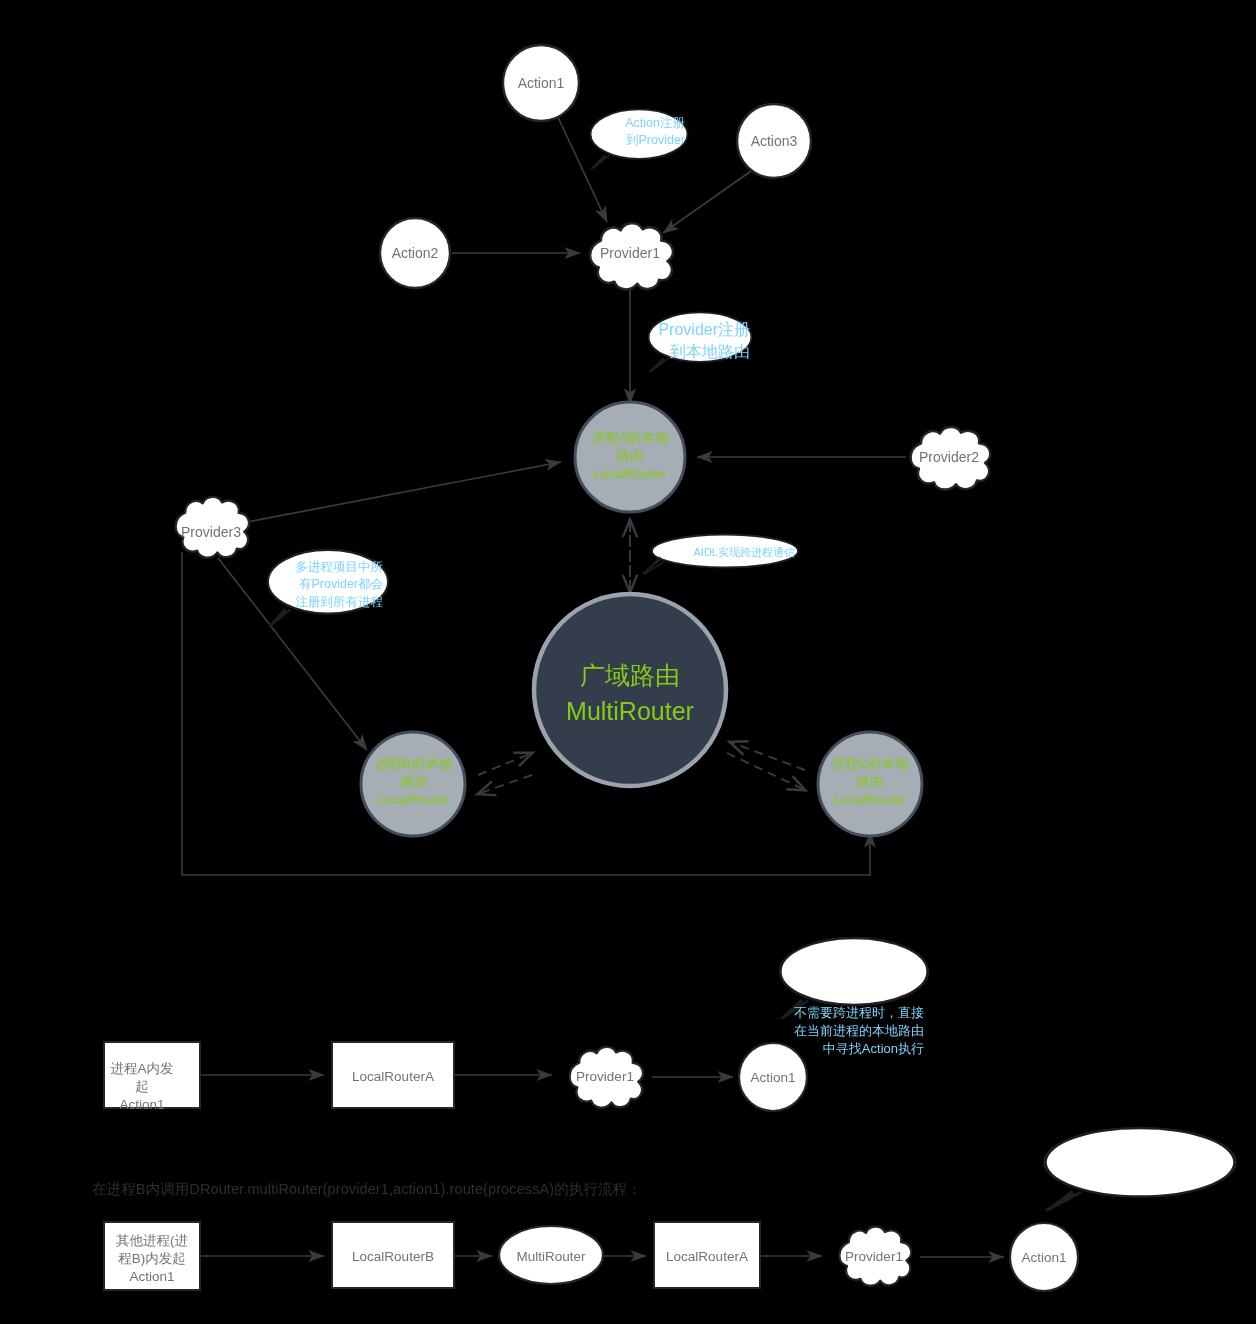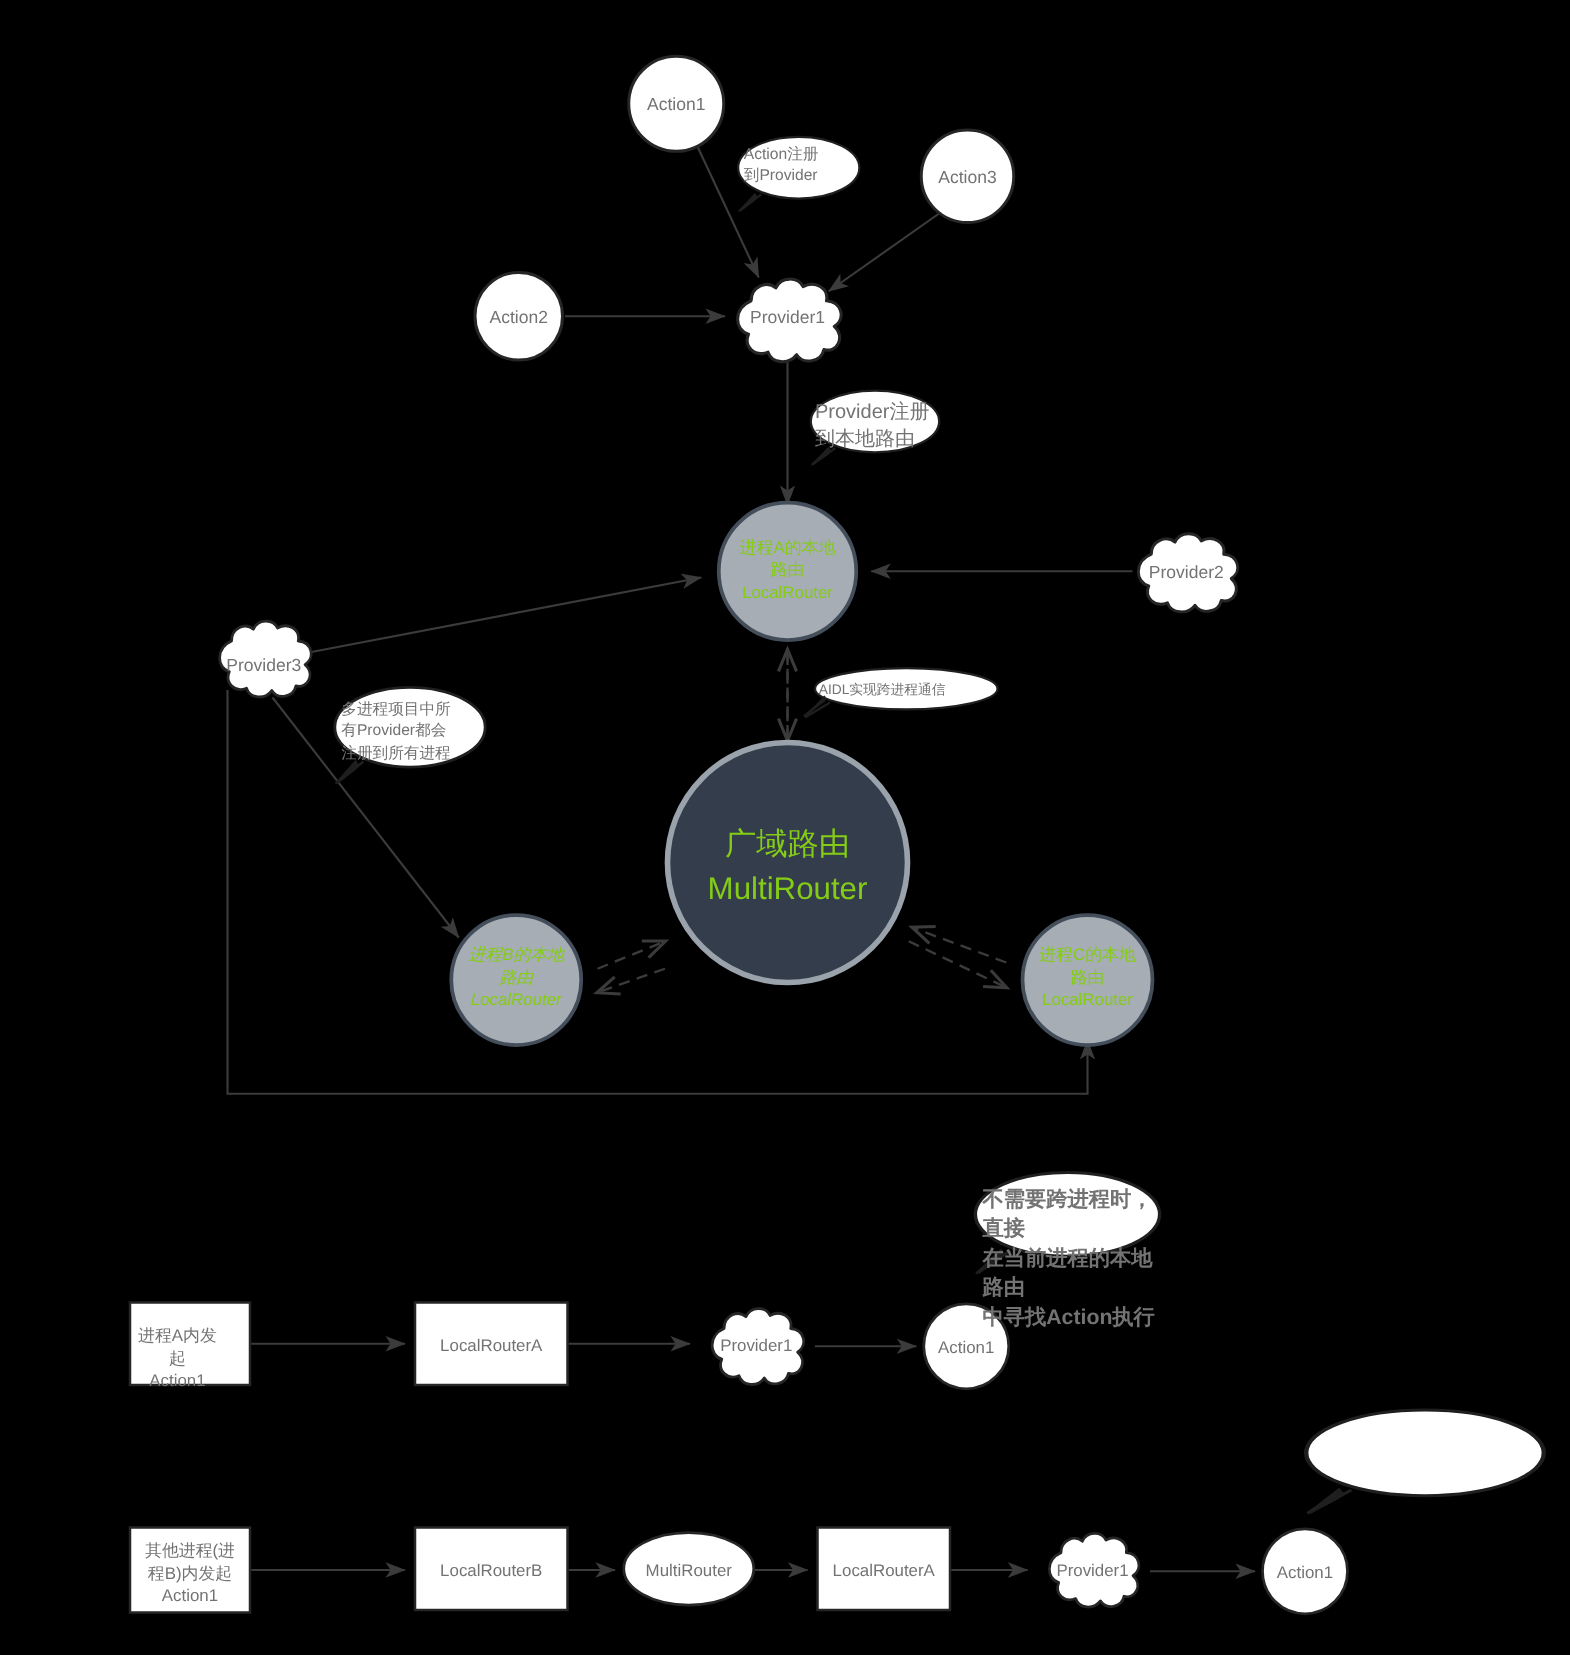--- a/index.html
+++ b/index.html
@@ -45,8 +45,8 @@
   }
   .bubble-text {
     position: absolute;
-    color: #737373;
-    text-align: left;
+    color: #7dd3fc;
+    text-align: right;
     line-height: 1.38;
     white-space: pre-line;
     pointer-events: none;

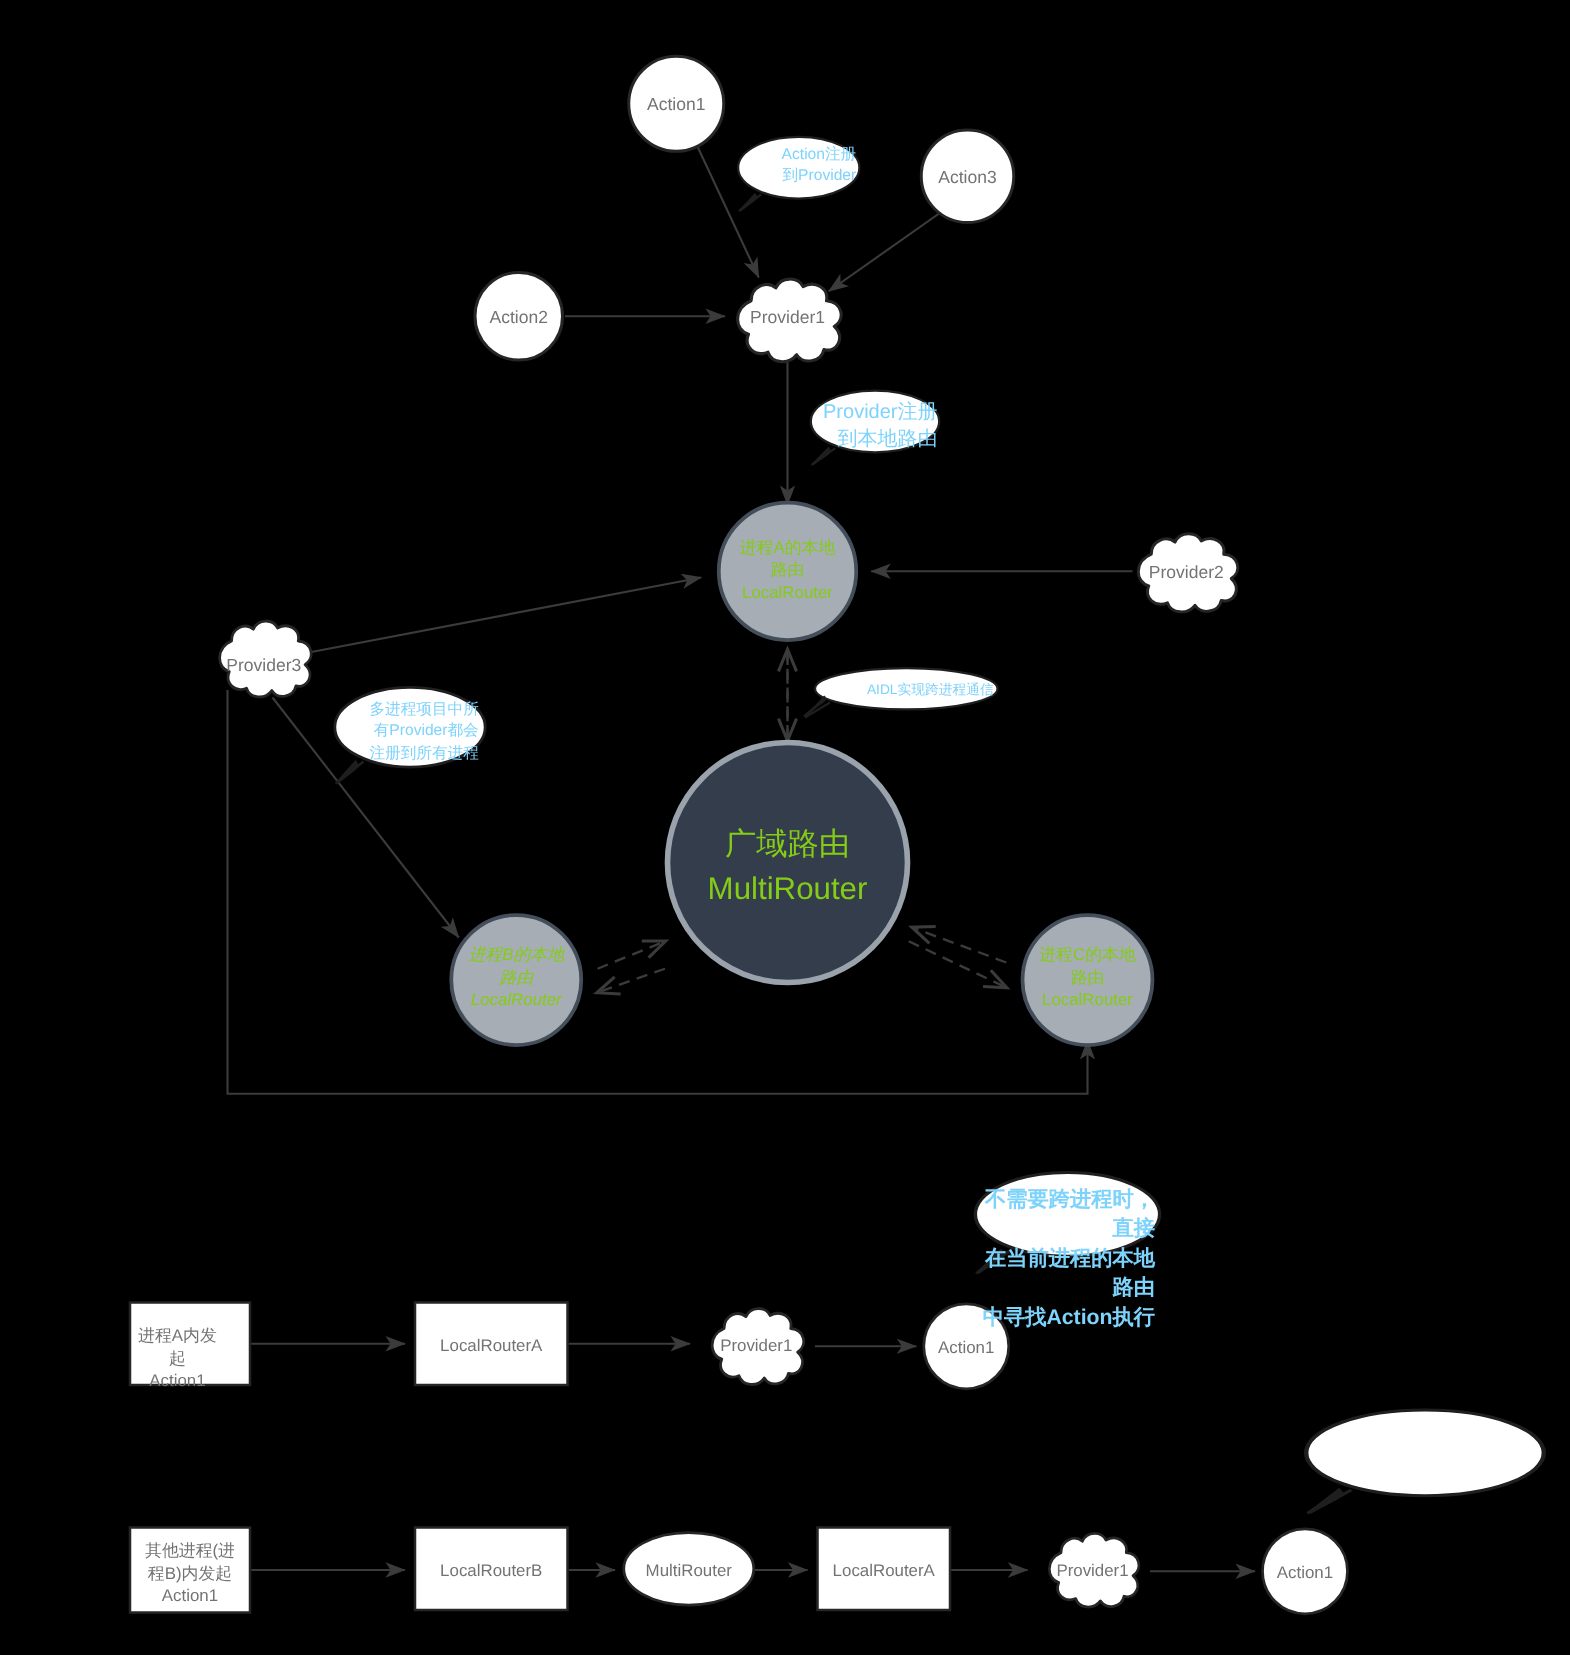--- a/index.html
+++ b/index.html
@@ -208,7 +208,7 @@
 有Provider都会
 注册到所有进程</div>
 
-  <div class="bubble-text" style="left:786px; top:948px; width:138px; font-size:17px;font-weight:bold;">不需要跨进程时，直接
+  <div class="bubble-text" style="left:786px; top:1004px; width:138px; font-size:13px;">不需要跨进程时，直接
 在当前进程的本地路由
 中寻找Action执行</div>
 

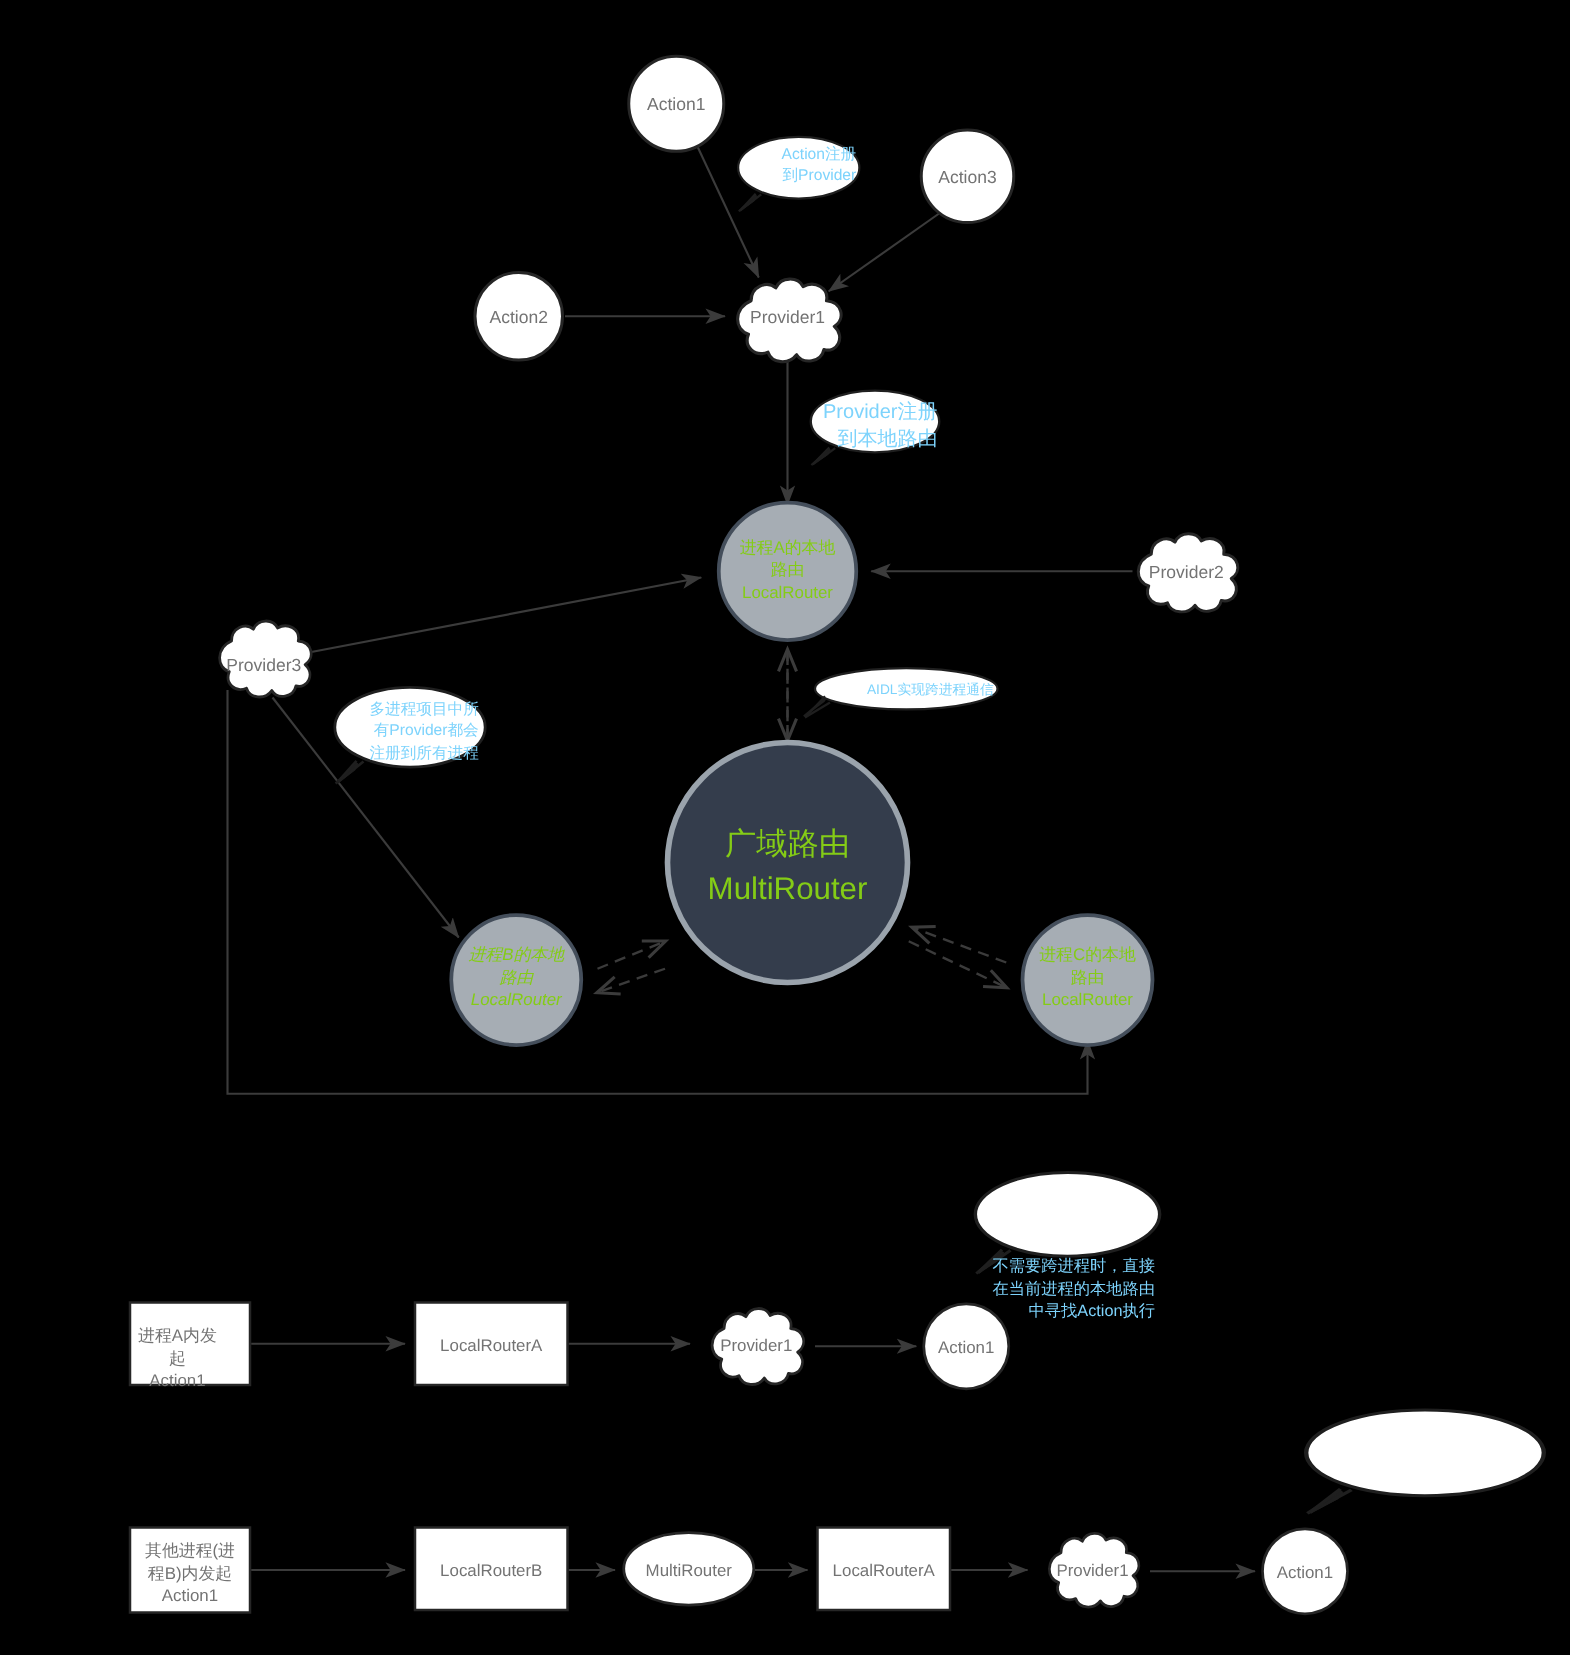--- a/index.html
+++ b/index.html
@@ -218,6 +218,7 @@
   <div class="node-label lbl-dark" style="left:555px; top:1068px; width:100px; font-size:13.5px;">Provider1</div>
   <div class="node-label lbl-dark" style="left:723px; top:1069px; width:100px; font-size:13.5px;">Action1</div>
 
+  <div class="caption" style="left:92px; top:1180px;">在进程B内调用DRouter.multiRouter(provider1,action1).route(processA)的执行流程：</div>
 
   <div class="node-label lbl-dark" style="left:106px; top:1232px; width:92px; font-size:13.5px;">其他进程(进
 程B)内发起

